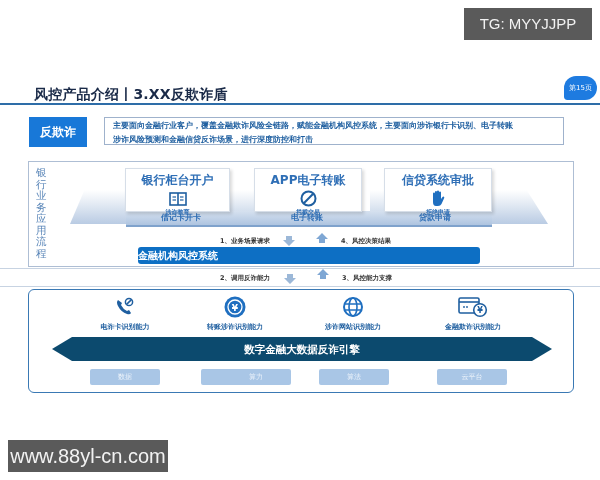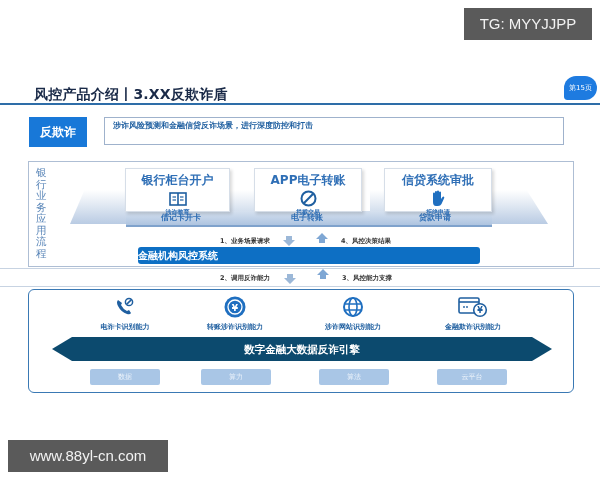--- a/index.html
+++ b/index.html
@@ -66,6 +66,7 @@
 
 <div id="tag-box" class="abs">反欺诈</div>
 <div id="desc-box" class="abs">
+  <div>主要面向金融行业客户，覆盖金融欺诈风险全链路，赋能金融机构风控系统，主要面向涉诈银行卡识别、电子转账</div>
   <div>涉诈风险预测和金融信贷反诈场景，进行深度防控和打击</div>
 </div>
 

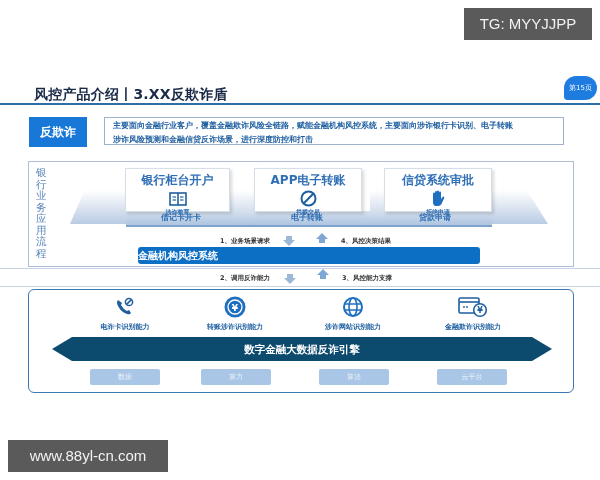--- a/index.html
+++ b/index.html
@@ -192,7 +192,7 @@
 <div id="engine" class="abs">数字金融大数据反诈引擎</div>
 
 <div class="base-item" style="left:90px;">数据</div>
-<div class="base-item" style="left:201px;">算力</div>
+<div class="base-item" style="left:201px;padding-left:20px;">算力</div>
 <div class="base-item" style="left:319px;">算法</div>
 <div class="base-item" style="left:437px;">云平台</div>
 

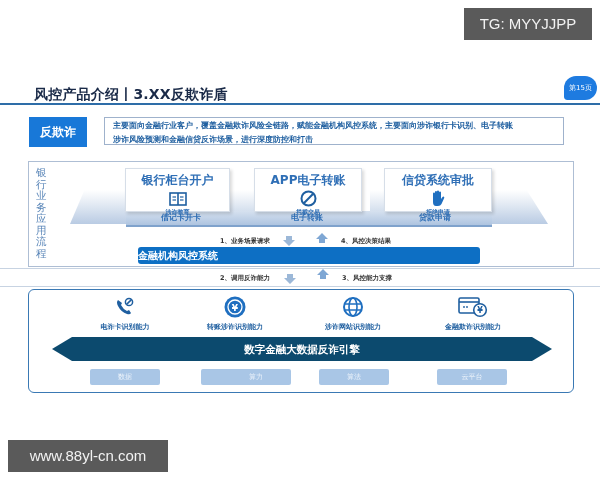--- a/index.html
+++ b/index.html
@@ -8,7 +8,7 @@
   .abs { position:absolute; }
   .wm { background:#5a5a5a; color:#f2f2f2; font-family:"Liberation Sans","DejaVu Sans",sans-serif; }
   #wm-top { left:464px; top:8px; width:128px; height:32px; font-size:15px; line-height:32px; text-align:center; }
-  #wm-bottom { left:8px; top:440px; width:160px; height:32px; font-size:15px; line-height:32px; text-align:center; }
+  #wm-bottom { left:8px; top:440px; width:160px; height:32px; font-size:20px; line-height:32px; text-align:center; }
 
   #page-title { left:34px; top:86px; font-size:14px; font-weight:bold; color:#1a2a48; letter-spacing:0.2px; }
   #page-badge { left:564px; top:76px; width:33px; height:24px; border-radius:14px 14px 14px 4px; background:#1e7be0;

